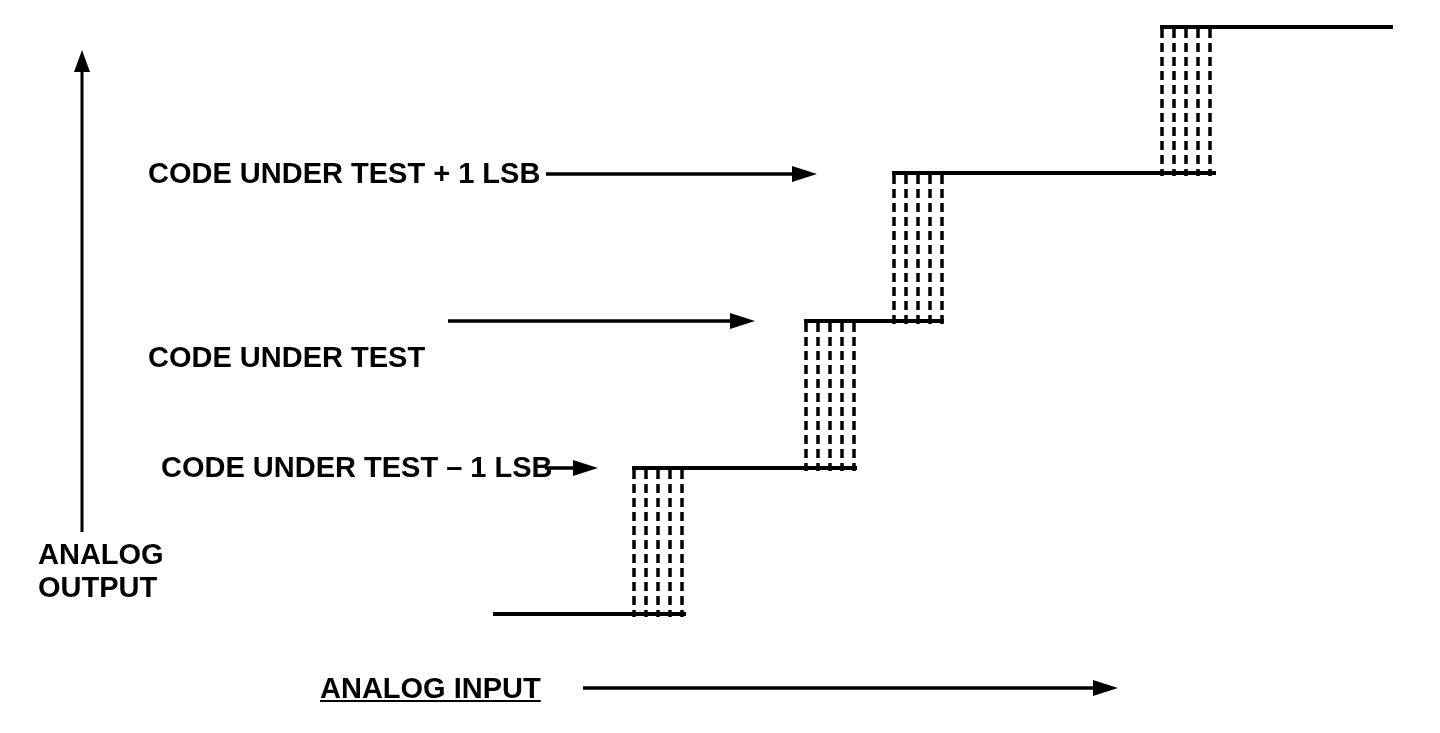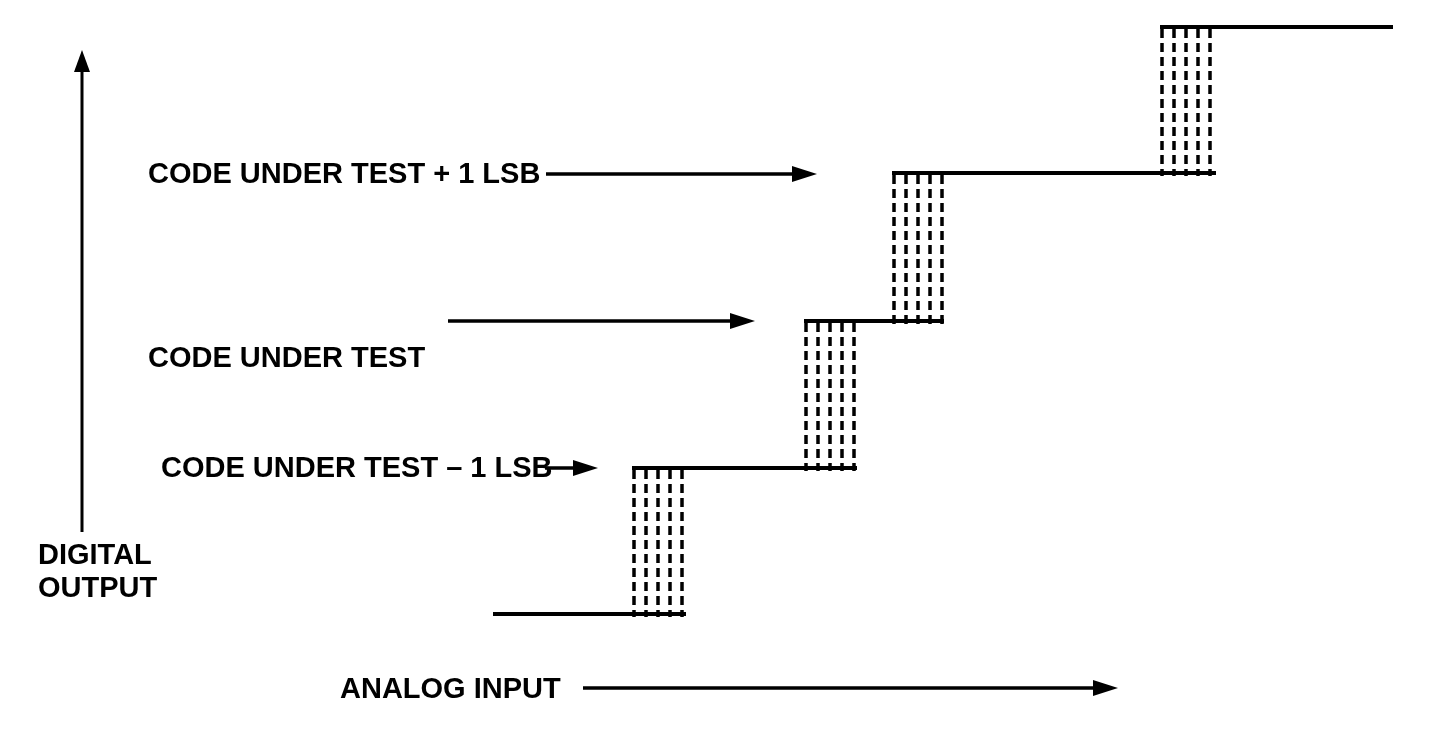--- a/index.html
+++ b/index.html
@@ -113,7 +113,7 @@
 
   <div class="lbl" style="left:148px; top:452px;margin-left:13px;">CODE UNDER TEST – 1 LSB</div>
 
-  <div class="lbl two-line" style="left:38px; top:538px;">DIGITAL
+  <div class="lbl two-line" style="left:38px; top:538px;">ANALOG
 OUTPUT</div>
 
   <div class="lbl" style="left:340px; top:673px;">ANALOG INPUT</div>

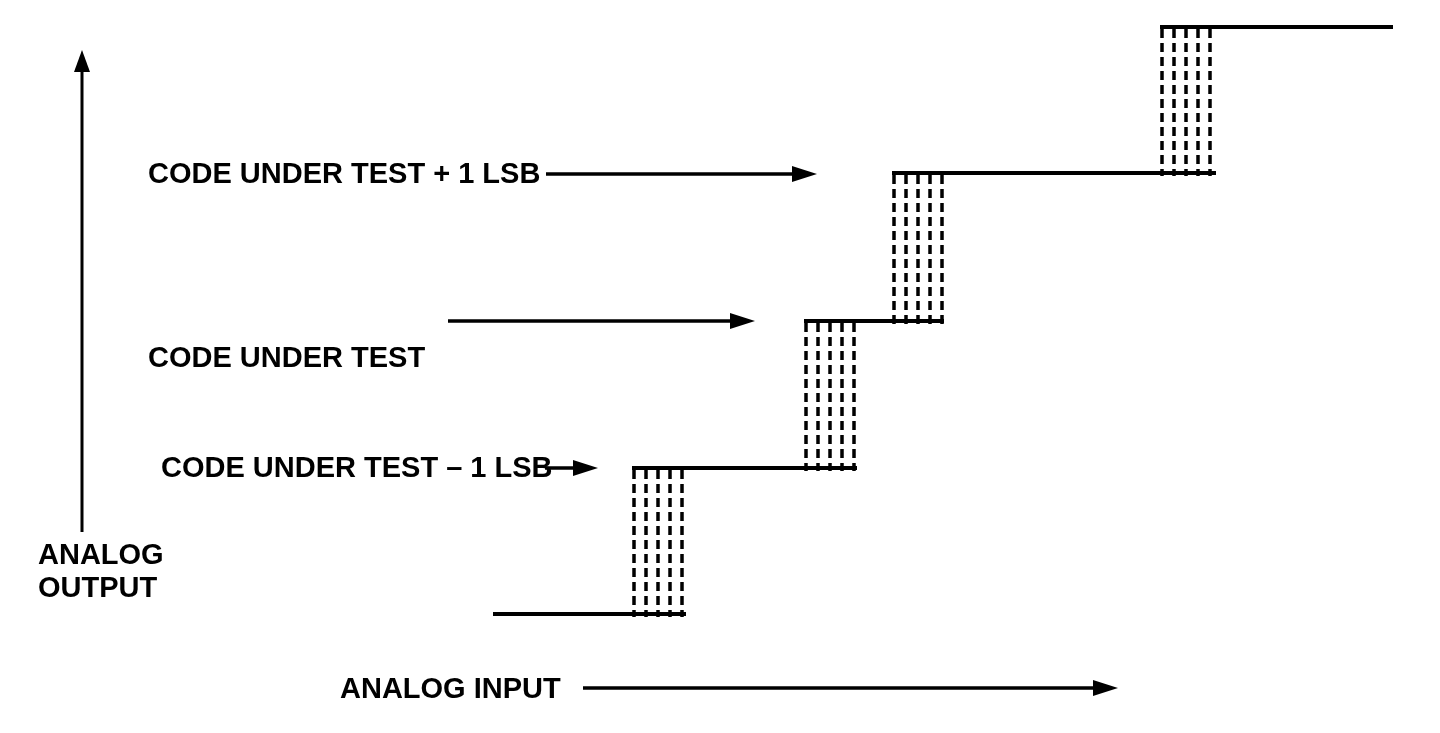--- a/index.html
+++ b/index.html
@@ -116,7 +116,7 @@
   <div class="lbl two-line" style="left:38px; top:538px;">ANALOG
 OUTPUT</div>
 
-  <div class="lbl" style="left:340px; top:673px;">ANALOG INPUT</div>
+  <div class="lbl" style="left:320px; top:673px;text-decoration:underline;">ANALOG INPUT</div>
 
 </div>
 

